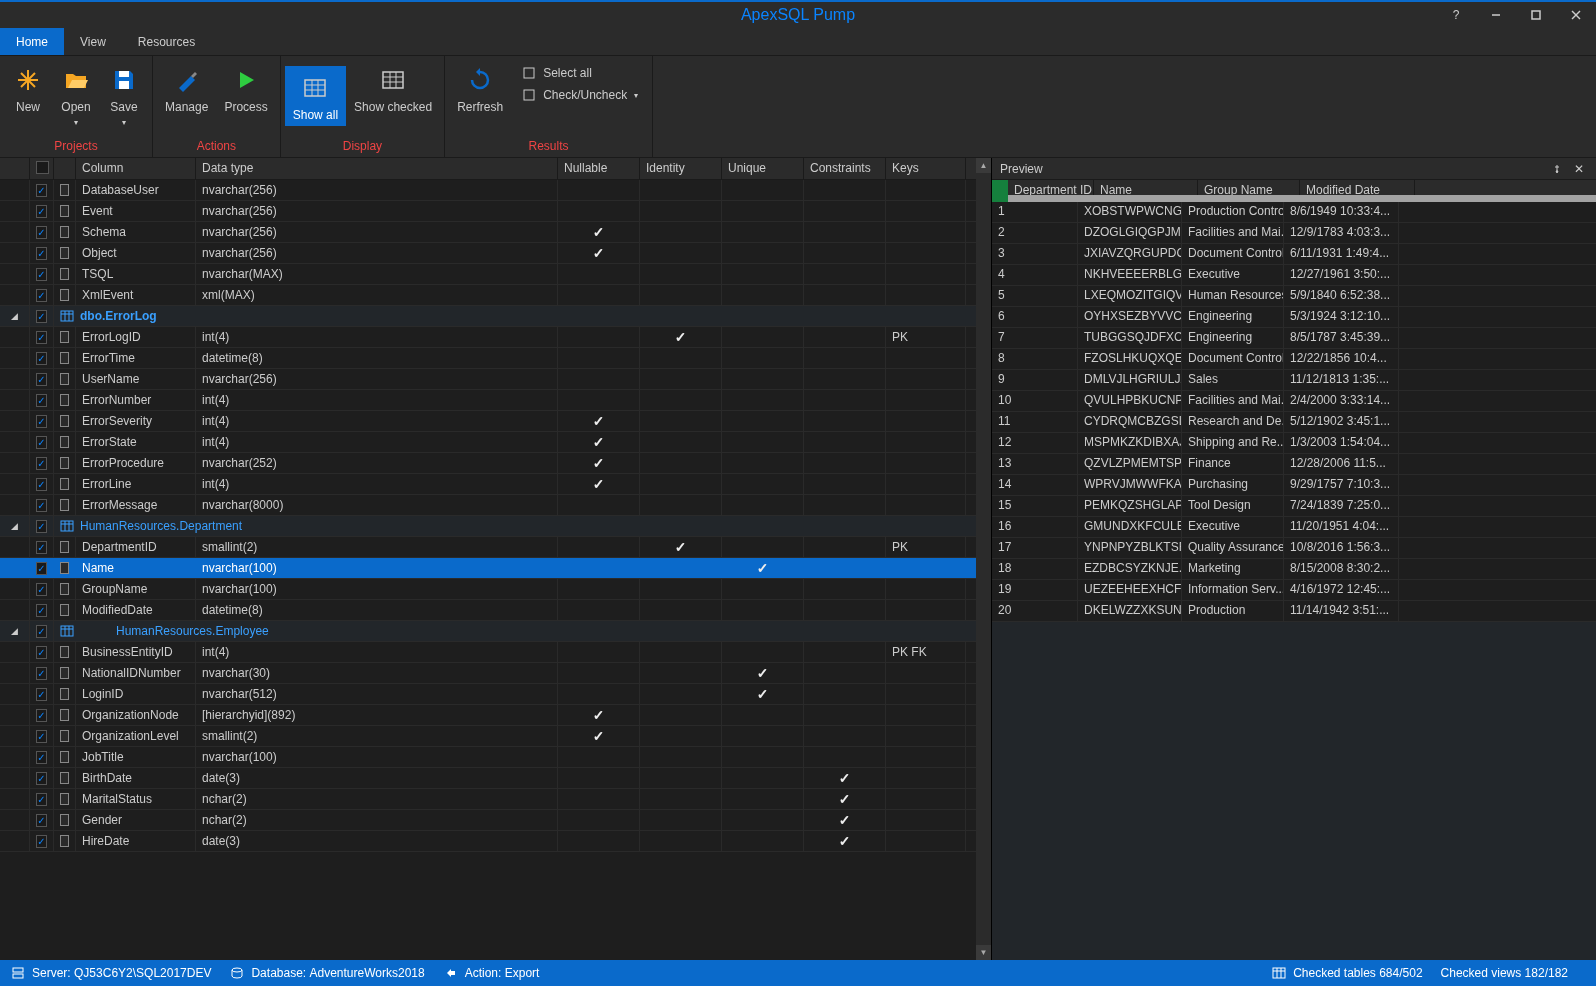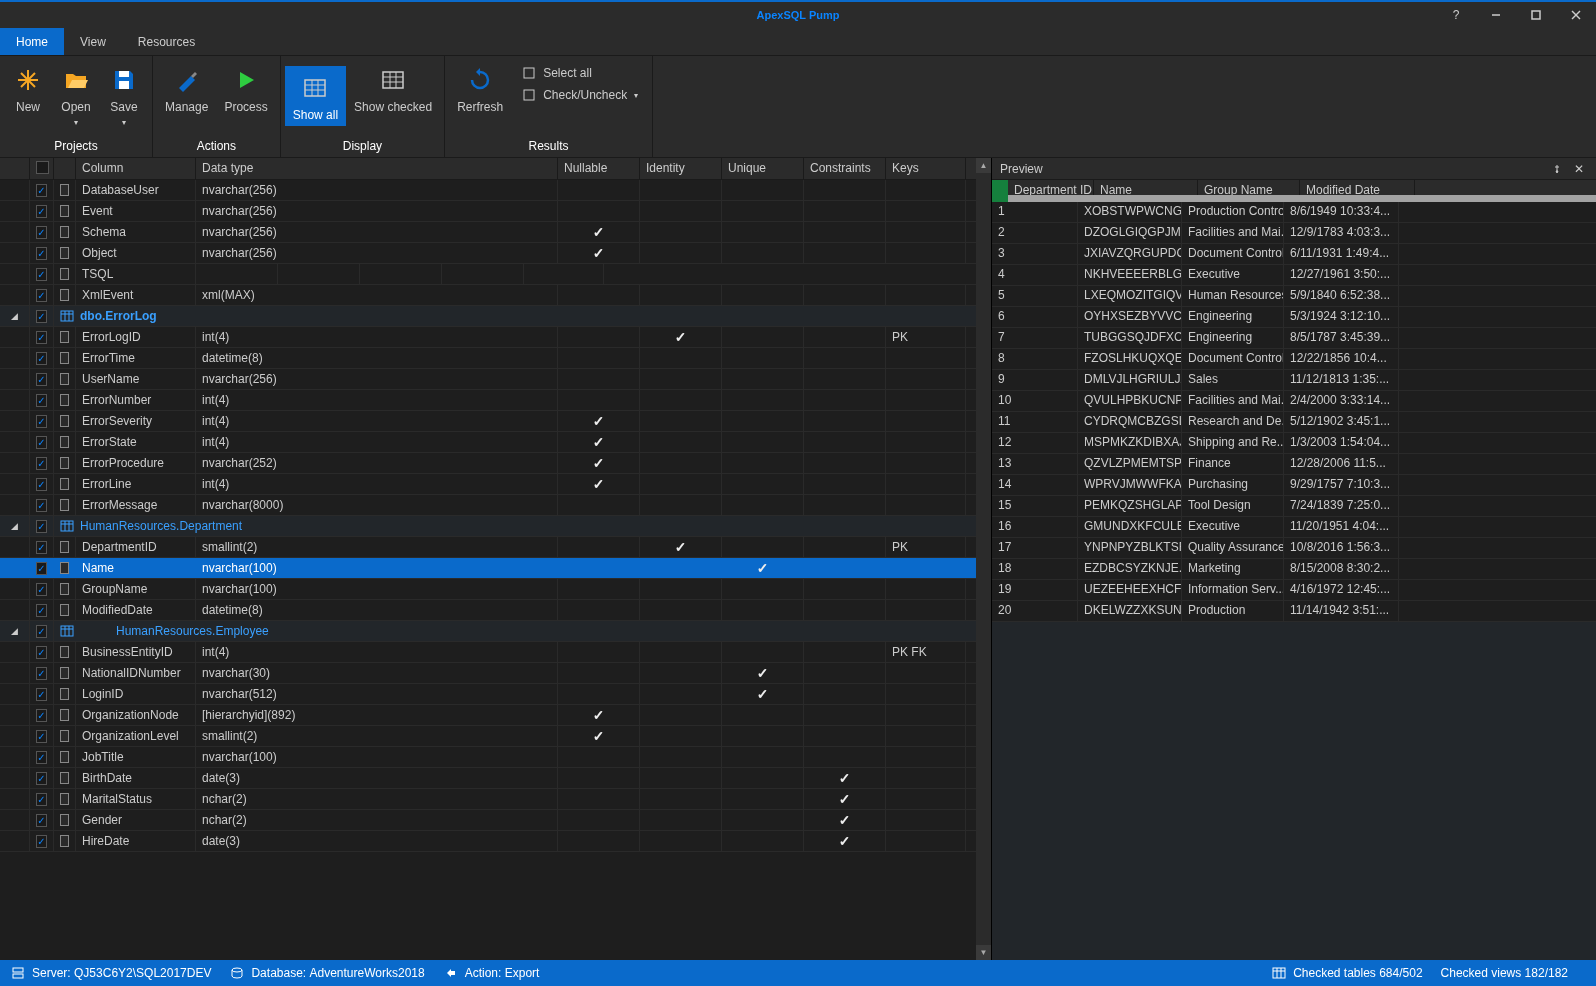--- a/index.html
+++ b/index.html
@@ -6,7 +6,7 @@
 body { background: #1e1e1e; color: #ccc; overflow: hidden; width: 1596px; height: 986px; }
 
 .titlebar { height: 28px; background: #2b2b2b; border-top: 2px solid #0a6acb; display: flex; align-items: center; justify-content: center; position: relative; }
-.titlebar-title { color: #0a84ff; font-size: 11px; font-weight: bold; }
+.titlebar-title { color: #0a84ff; font-size: 16px; }
 .titlebar-controls { position: absolute; right: 0; top: 0; display: flex; }
 .titlebar-btn { width: 40px; height: 26px; display: flex; align-items: center; justify-content: center; color: #ccc; cursor: pointer; }
 

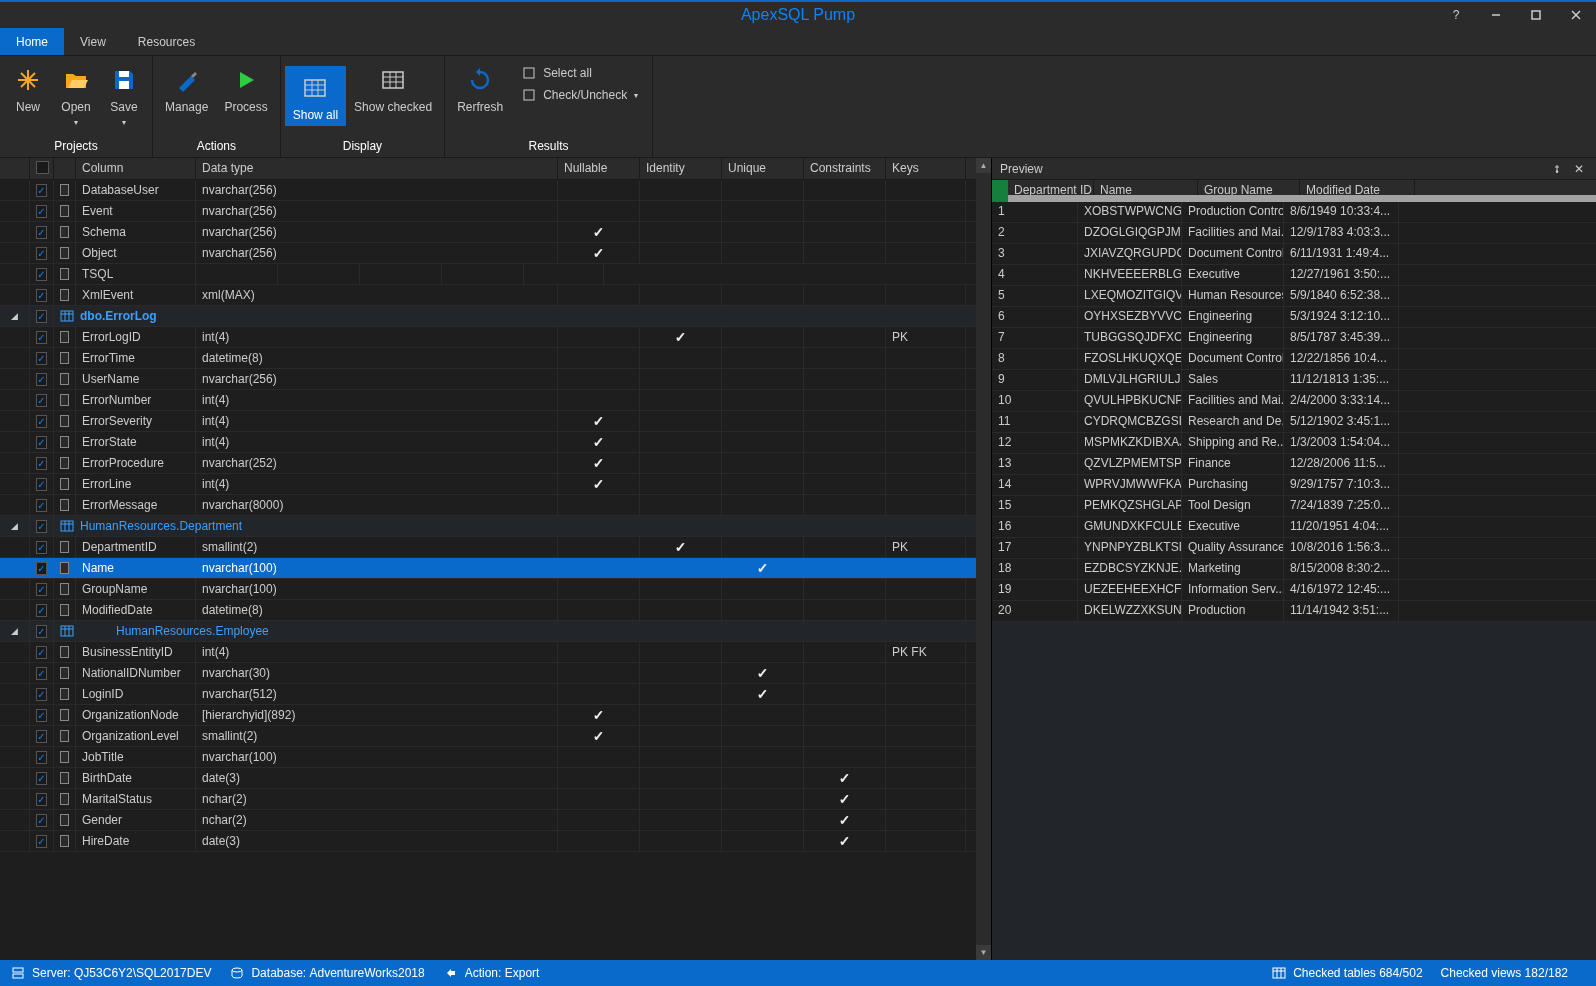--- a/index.html
+++ b/index.html
@@ -17,7 +17,7 @@
 .ribbon { height: 102px; background: #2b2b2b; border-bottom: 1px solid #1a1a1a; display: flex; }
 .ribbon-group { border-right: 1px solid #1a1a1a; display: flex; flex-direction: column; }
 .ribbon-items { flex: 1; display: flex; align-items: flex-start; padding: 2px 4px; }
-.ribbon-label { text-align: center; color: #ffffff; padding-bottom: 4px; font-size: 12px; }
+.ribbon-label { text-align: center; color: #ef4444; padding-bottom: 4px; font-size: 12px; }
 .ribbon-btn { display: flex; flex-direction: column; align-items: center; padding: 6px 8px 4px; cursor: pointer; min-width: 48px; }
 .ribbon-btn.active { background: #0a6acb; margin-top: 8px; }
 .ribbon-btn .icon { width: 32px; height: 32px; display: flex; align-items: center; justify-content: center; margin-bottom: 4px; }

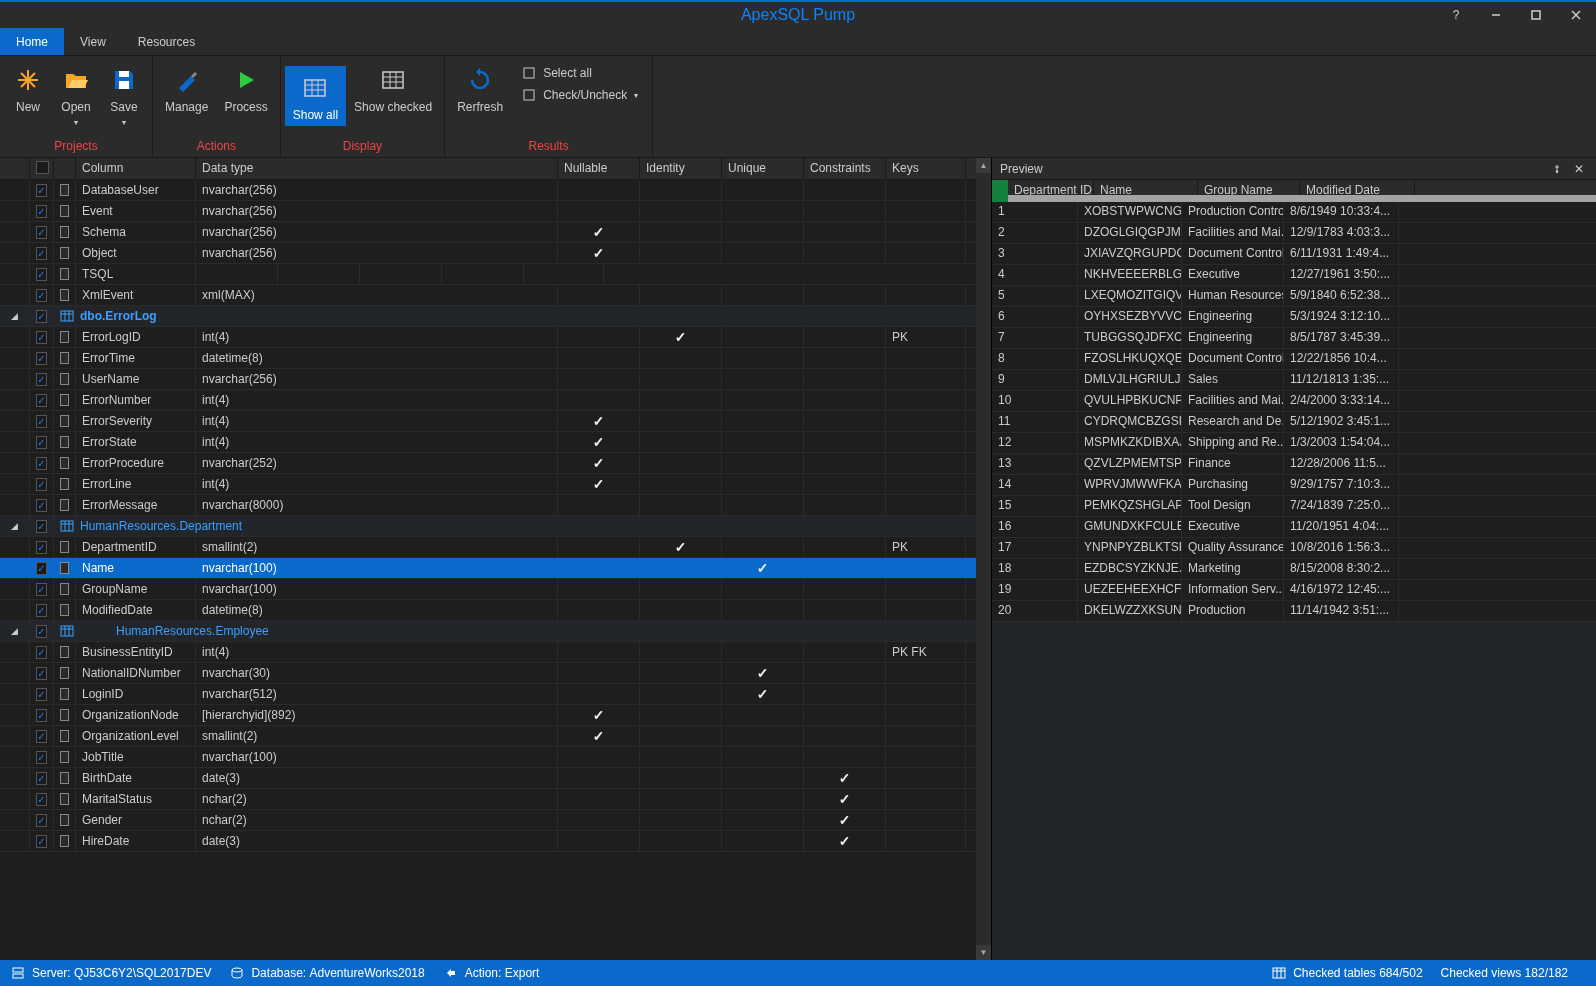--- a/index.html
+++ b/index.html
@@ -321,6 +321,7 @@
             <div class="col-icon-box"></div>
           </div>
           <div class="cell c-column">TSQL</div>
+          <div class="cell c-datatype">nvarchar(MAX)</div>
           <div class="cell c-nullable"></div>
           <div class="cell c-identity"></div>
           <div class="cell c-unique"></div>

